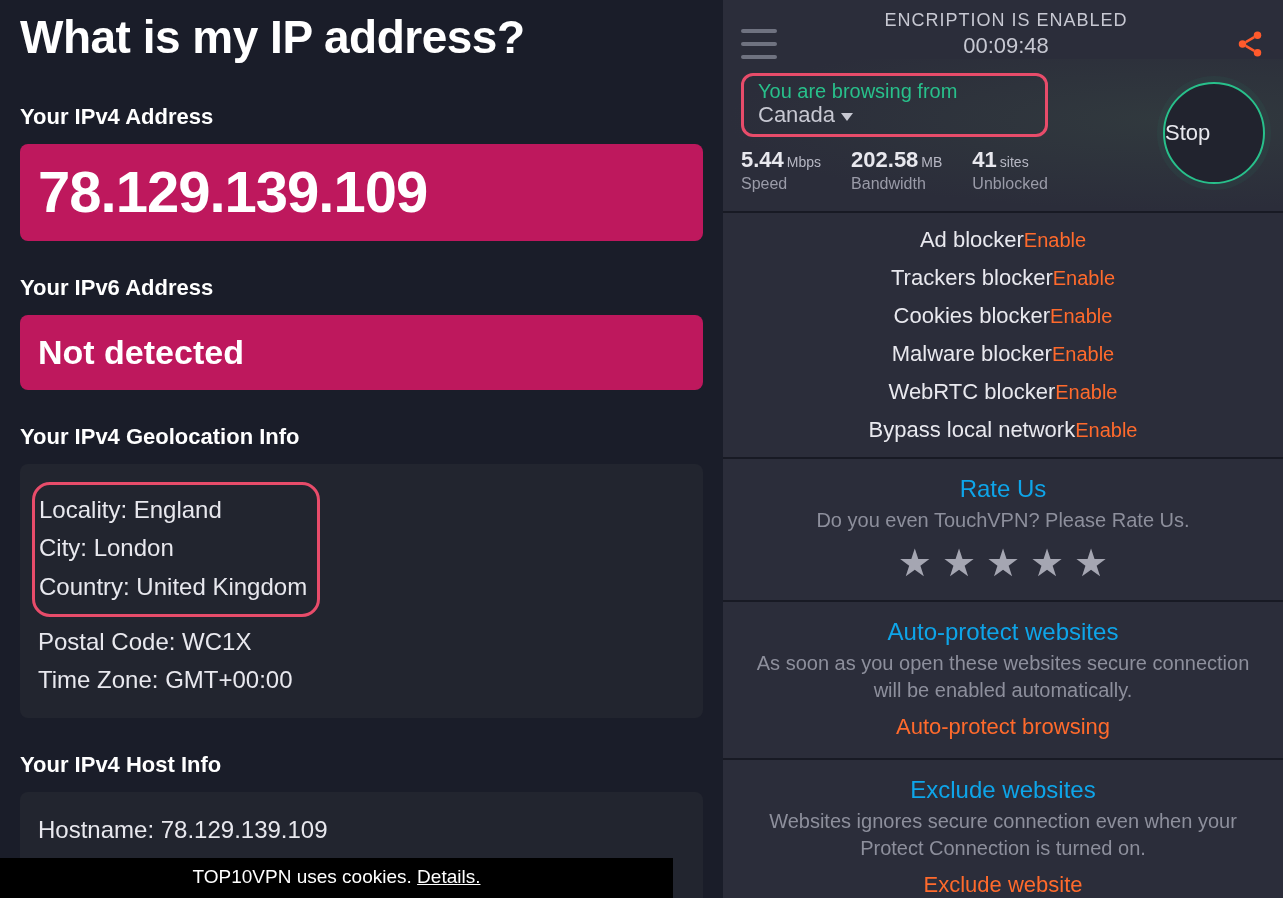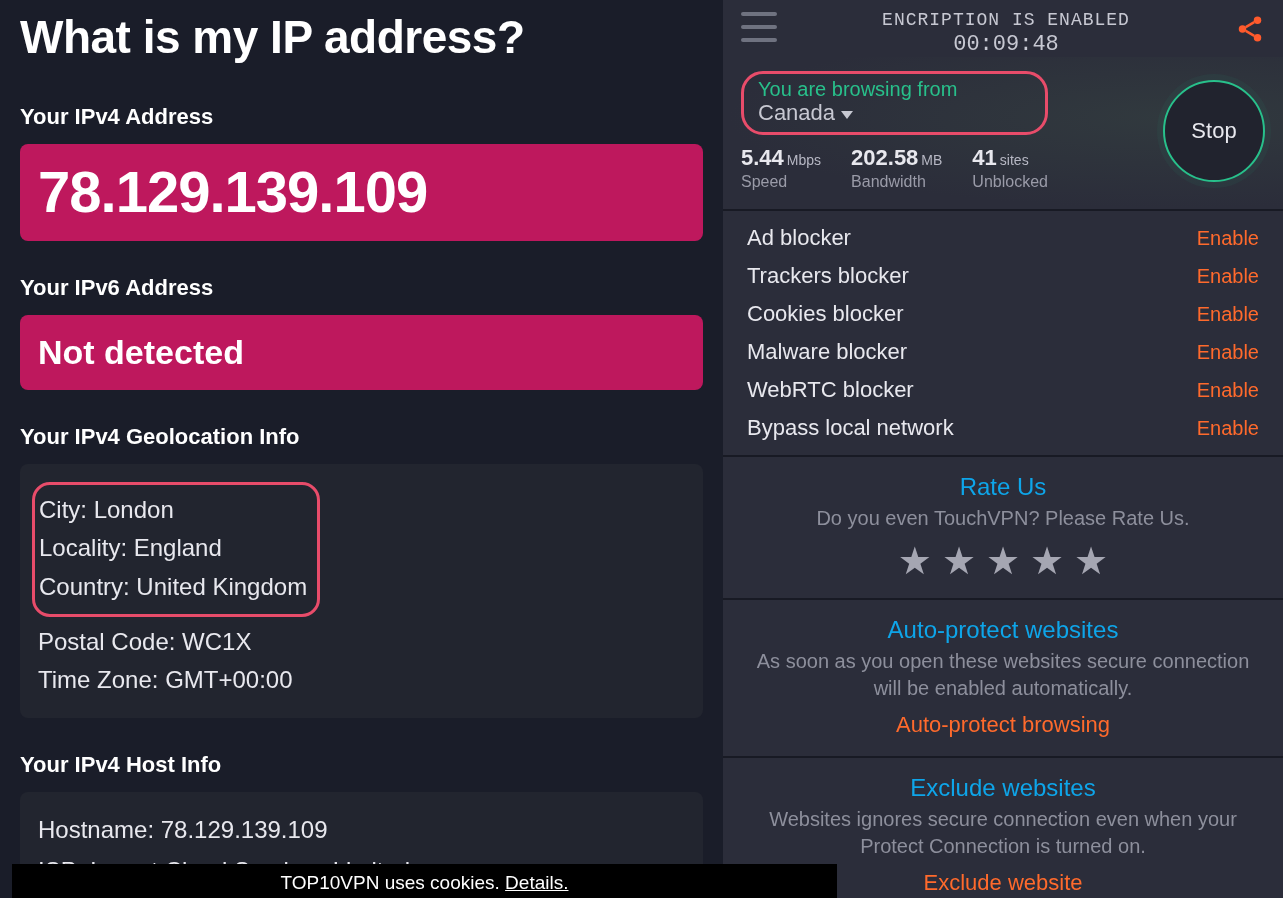--- a/index.html
+++ b/index.html
@@ -101,9 +101,8 @@
   }
   .vpn-header {
     display: flex;
-    align-items: flex-start;
+    align-items: flex-end;
     padding: 10px 18px 0 18px;
-    font-family: Liberation Mono, monospace;
   }
   .burger {
     width: 36px;

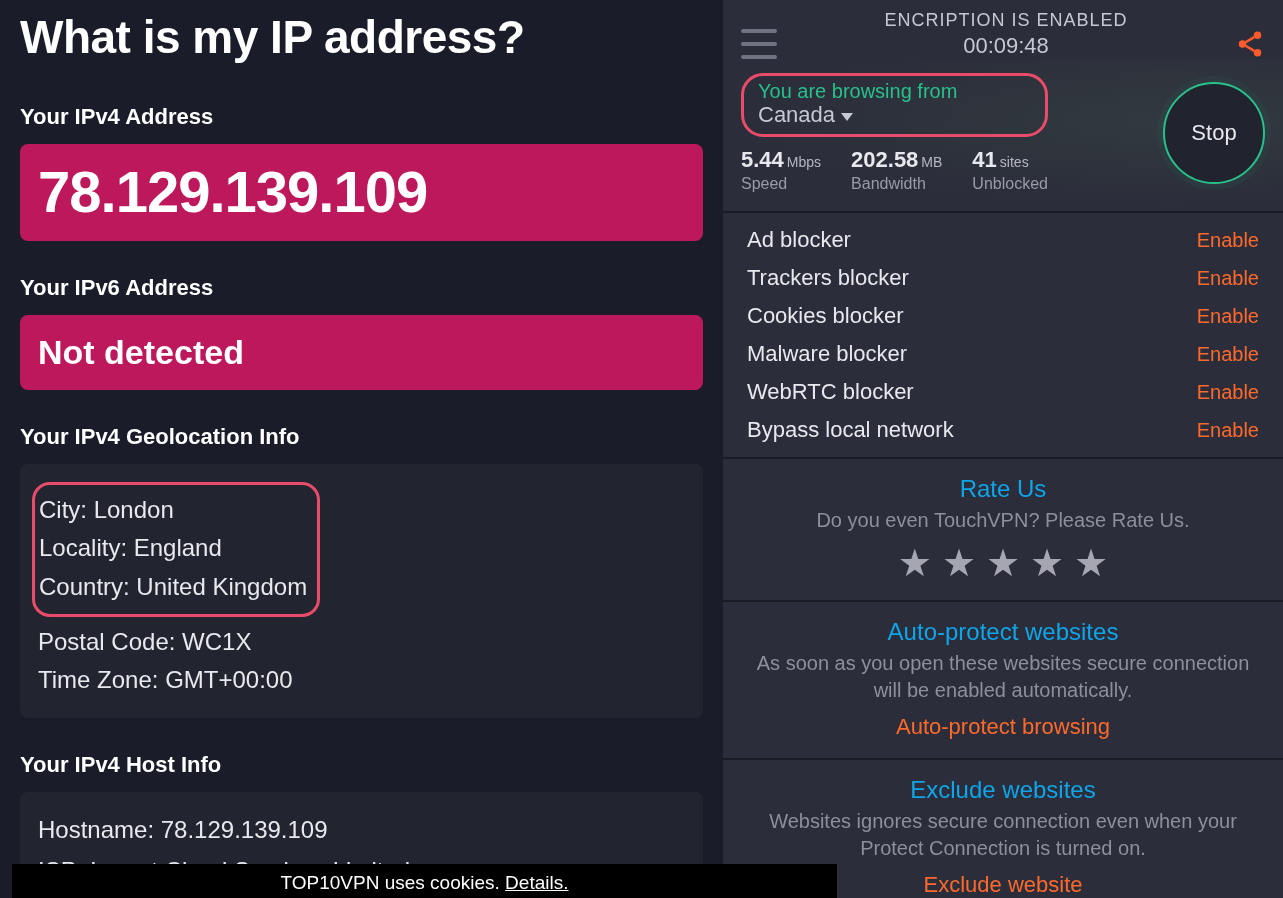--- a/index.html
+++ b/index.html
@@ -151,7 +151,7 @@
   }
   .loc-pill {
     border: 3px solid #e84c6a;
-    border-radius: 22px;
+    border-radius: 12px;
     padding: 4px 24px 6px 14px;
     cursor: pointer;
   }

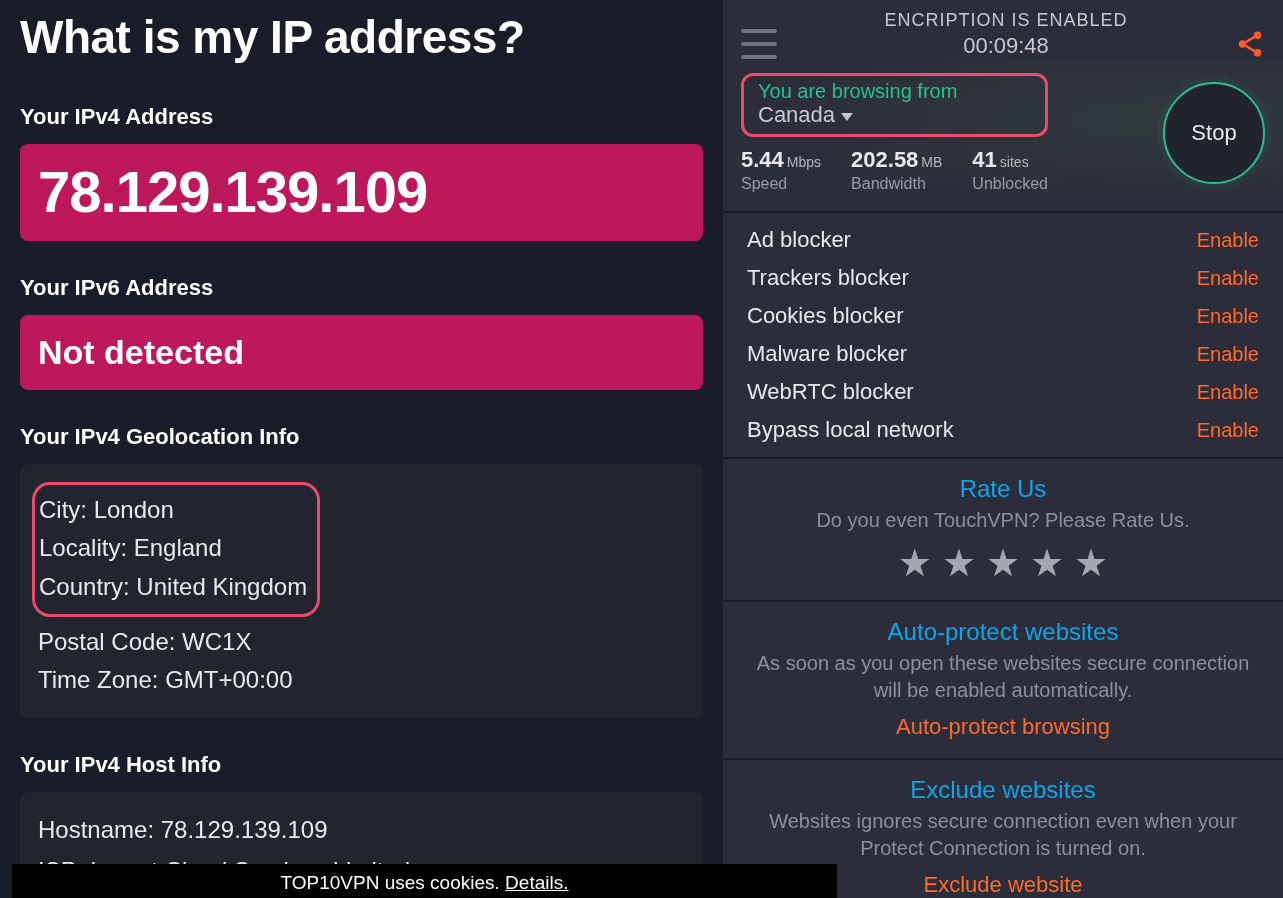--- a/index.html
+++ b/index.html
@@ -206,7 +206,6 @@
     font-size: 22px;
     display: flex;
     align-items: center;
-    justify-content: center;
     cursor: pointer;
     box-shadow: 0 0 0 6px rgba(40,192,139,0.06);
   }

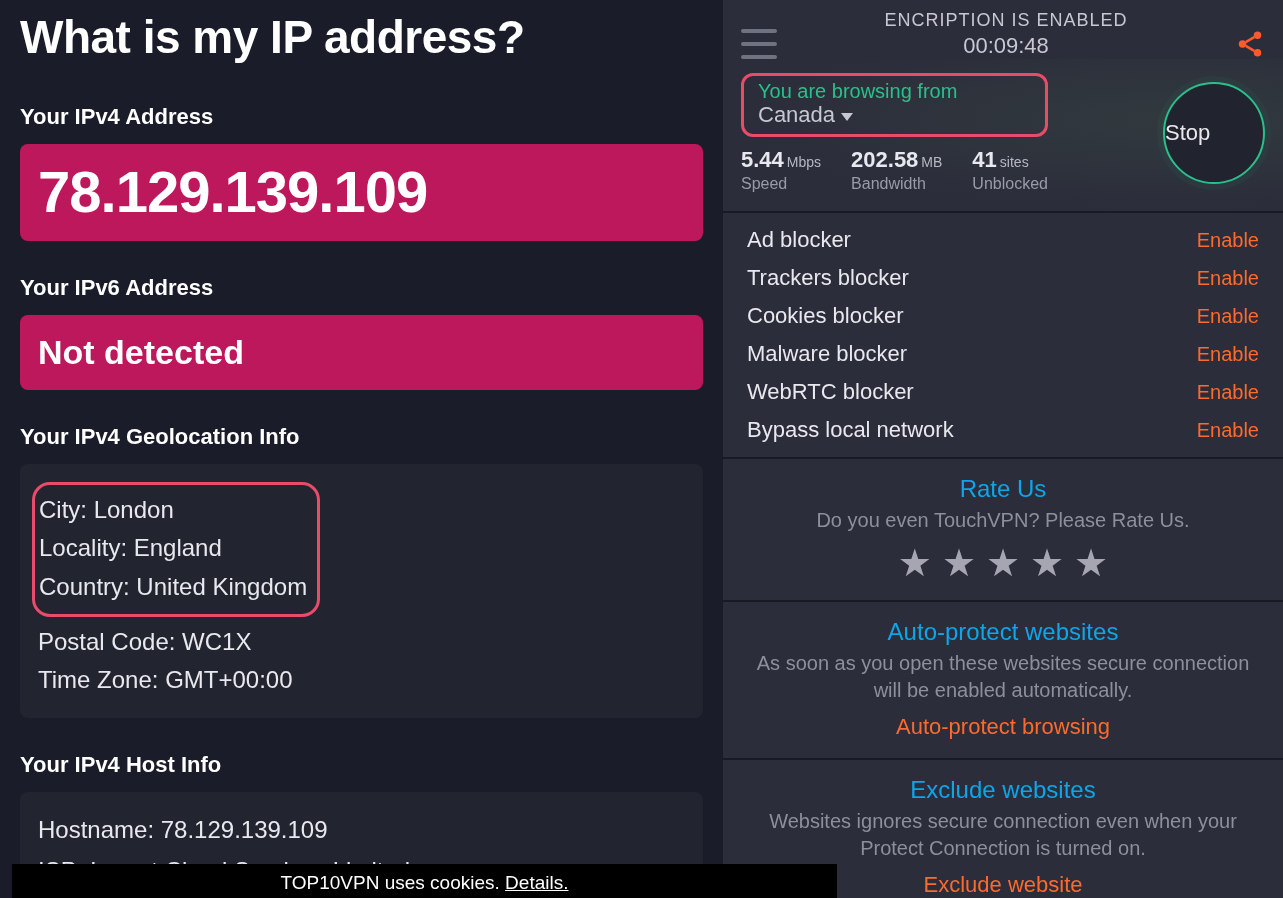--- a/index.html
+++ b/index.html
@@ -216,7 +216,7 @@
   }
   .toggle-row {
     display: flex;
-    justify-content: space-between;
+    justify-content: center;
     align-items: center;
     padding: 6px 0;
   }

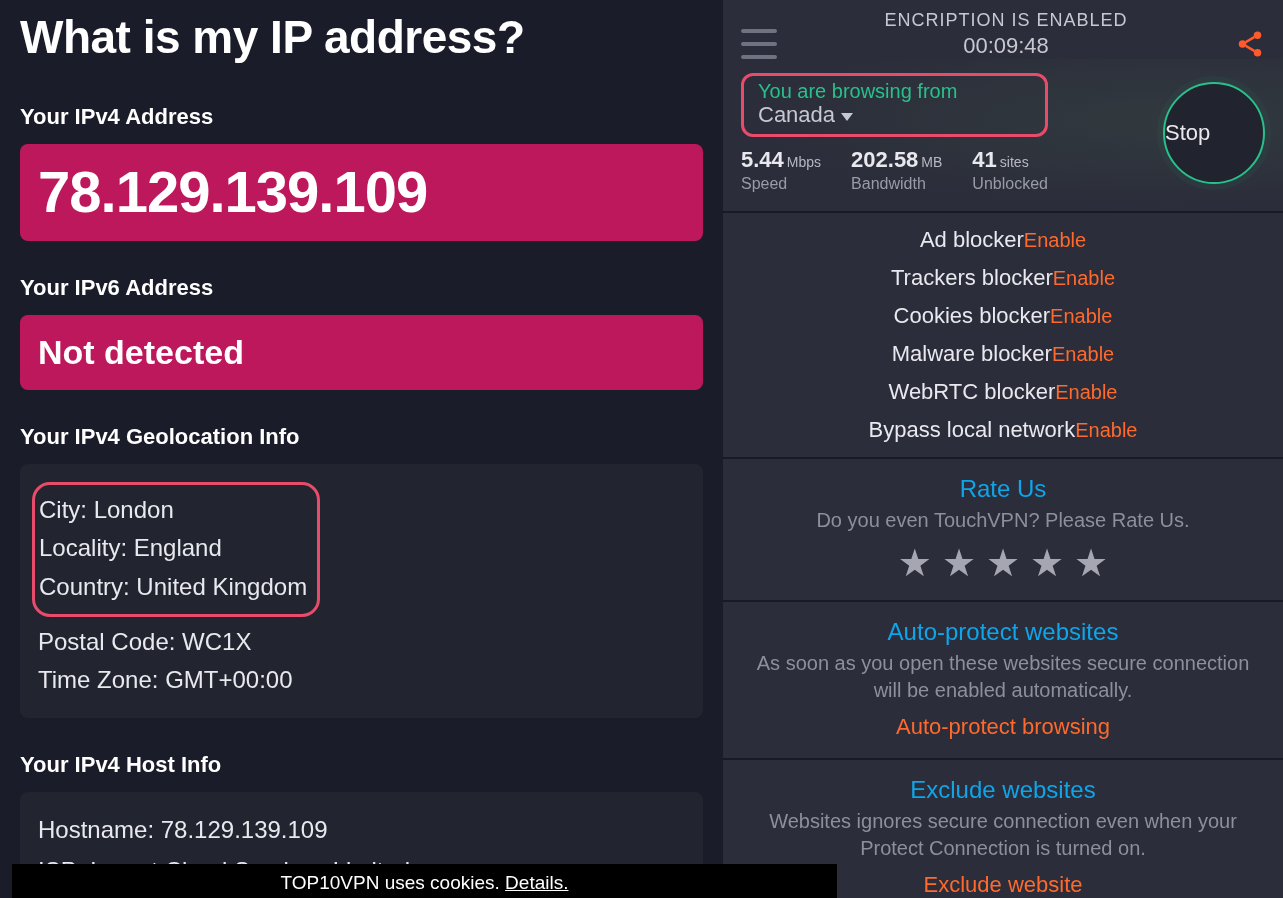--- a/index.html
+++ b/index.html
@@ -284,8 +284,8 @@
   <div class="section-label">Your IPv4 Geolocation Info</div>
   <div class="geo-box">
     <div class="geo-highlight">
+      <div class="geo-line">Locality: England</div>
       <div class="geo-line">City: London</div>
-      <div class="geo-line">Locality: England</div>
       <div class="geo-line">Country: United Kingdom</div>
     </div>
     <div class="geo-line">Postal Code: WC1X</div>

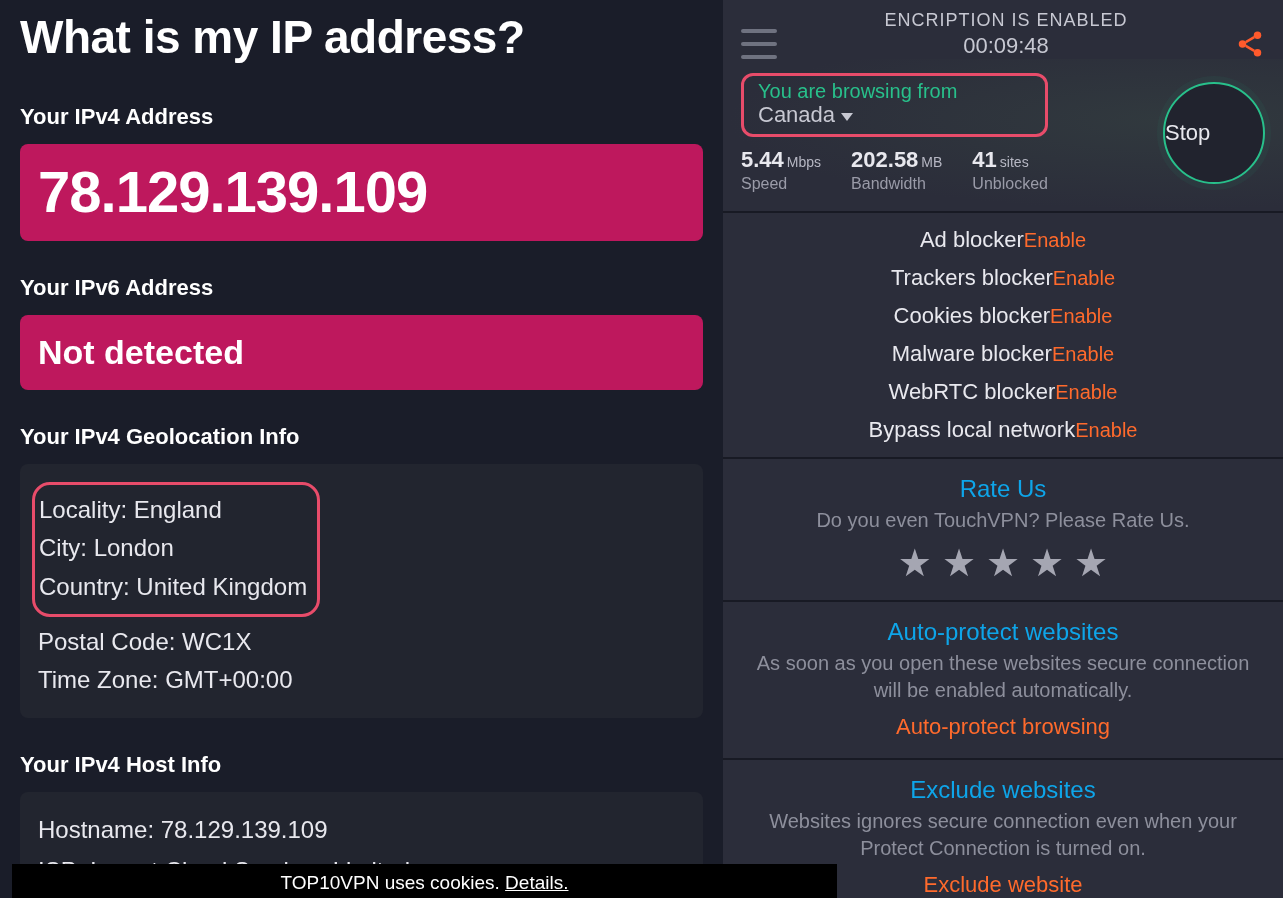--- a/index.html
+++ b/index.html
@@ -79,12 +79,12 @@
   .cookie-bar {
     position: absolute;
     bottom: 0;
-    left: 12px;
-    width: 825px;
+    left: 0;
+    width: 673px;
     background: #000;
     color: #fff;
     text-align: center;
-    padding: 8px 0 4px 0;
+    padding: 8px 0 10px 0;
     font-size: 19px;
   }
   .cookie-bar .details {

